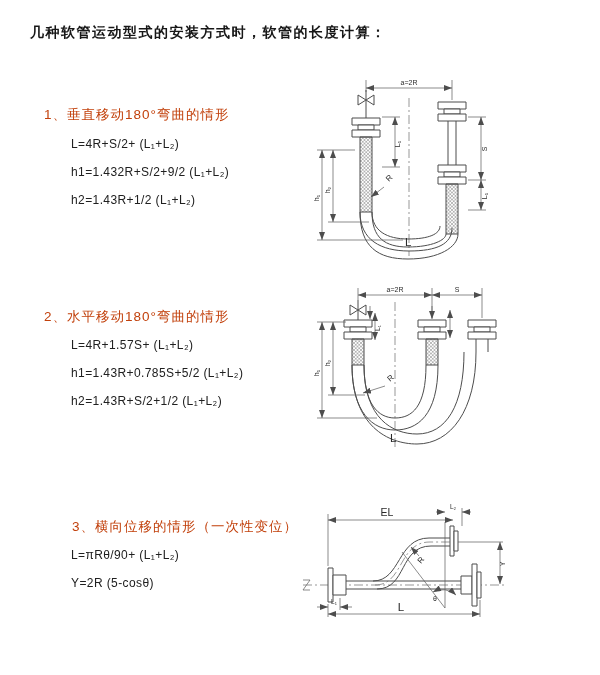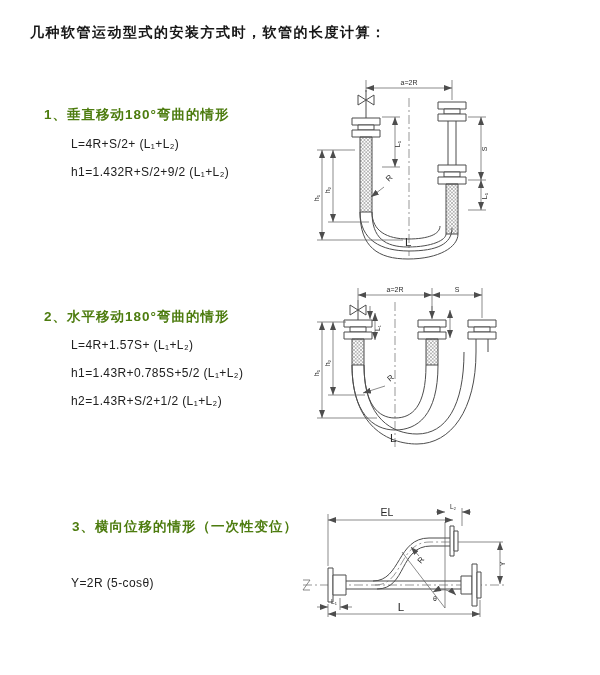--- a/index.html
+++ b/index.html
@@ -12,7 +12,7 @@
     letter-spacing:1.5px;color:#171717;
   }
   .sec-head{
-    position:absolute;font-size:13.5px;font-weight:bold;letter-spacing:1px;color:#4d7c0f;
+    position:absolute;font-size:13.5px;font-weight:normal;letter-spacing:1px;color:#c2410c;
   }
   .formula{
     position:absolute;font-size:12px;font-weight:500;letter-spacing:.4px;color:#202020;

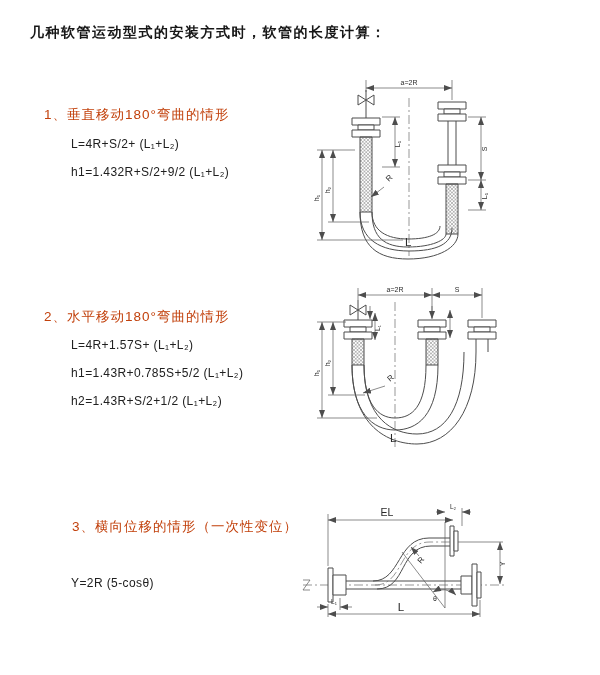--- a/index.html
+++ b/index.html
@@ -38,6 +38,7 @@
   <div class="sec-head" style="left:44px;top:106px;">1、垂直移动180°弯曲的情形</div>
   <div class="formula" style="left:71px;top:137px;">L=4R+S/2+ (L₁+L₂)</div>
   <div class="formula" style="left:71px;top:165px;">h1=1.432R+S/2+9/2 (L₁+L₂)</div>
+  <div class="formula" style="left:71px;top:193px;">h2=1.43R+1/2 (L₁+L₂)</div>
 
   <div class="sec-head" style="left:44px;top:308px;">2、水平移动180°弯曲的情形</div>
   <div class="formula" style="left:71px;top:338px;">L=4R+1.57S+ (L₁+L₂)</div>

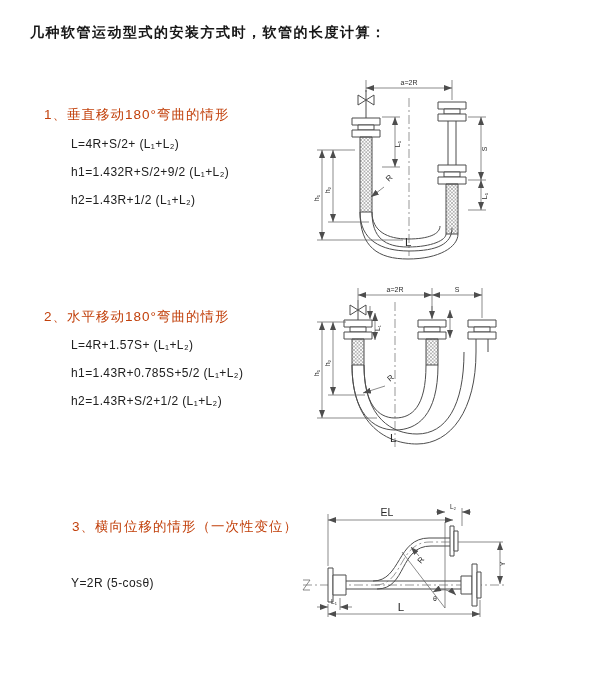--- a/index.html
+++ b/index.html
@@ -46,6 +46,7 @@
   <div class="formula" style="left:71px;top:394px;">h2=1.43R+S/2+1/2 (L₁+L₂)</div>
 
   <div class="sec-head" style="left:44px;top:518px;margin-left:28px;">3、横向位移的情形（一次性变位）</div>
+  <div class="formula" style="left:71px;top:548px;">L=πRθ/90+ (L₁+L₂)</div>
   <div class="formula" style="left:71px;top:576px;">Y=2R (5-cosθ)</div>
 
   <svg style="left:305px;top:70px;" width="230" height="190" viewBox="0 0 230 190">

